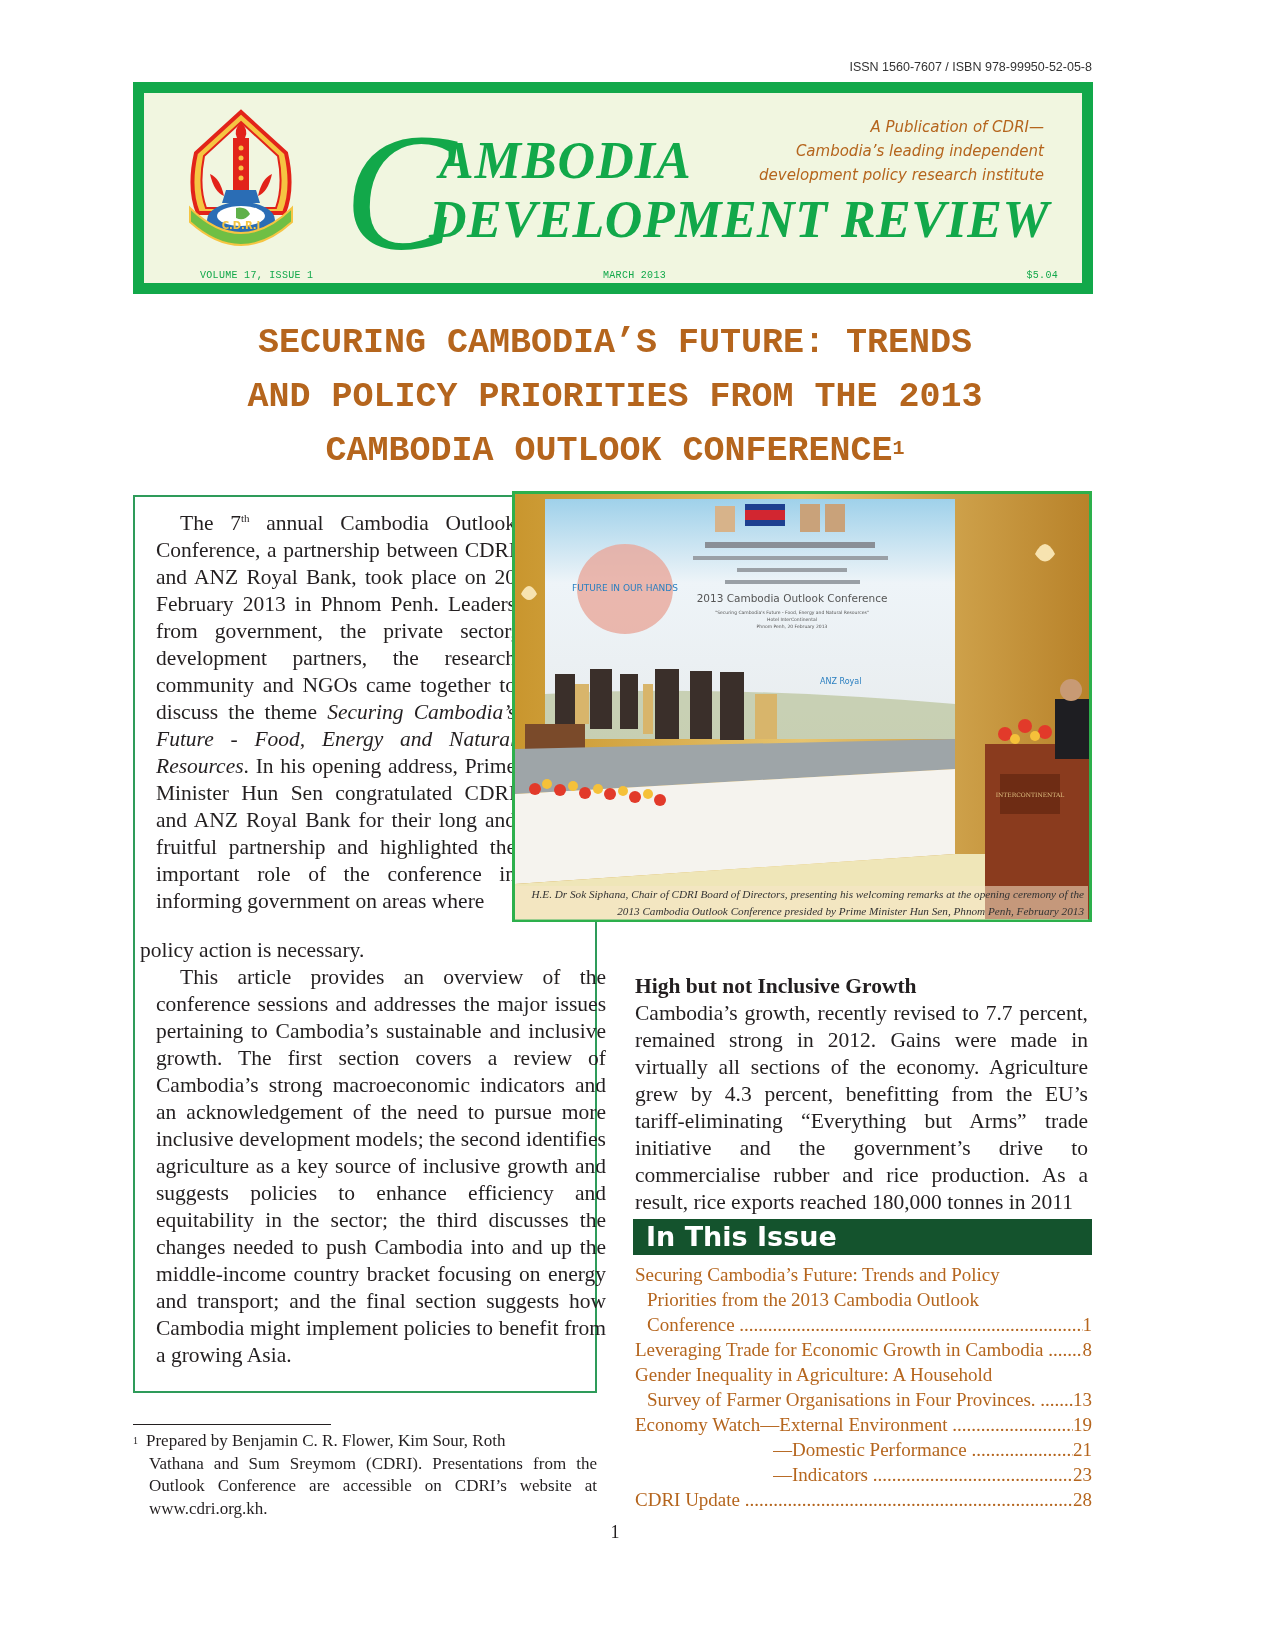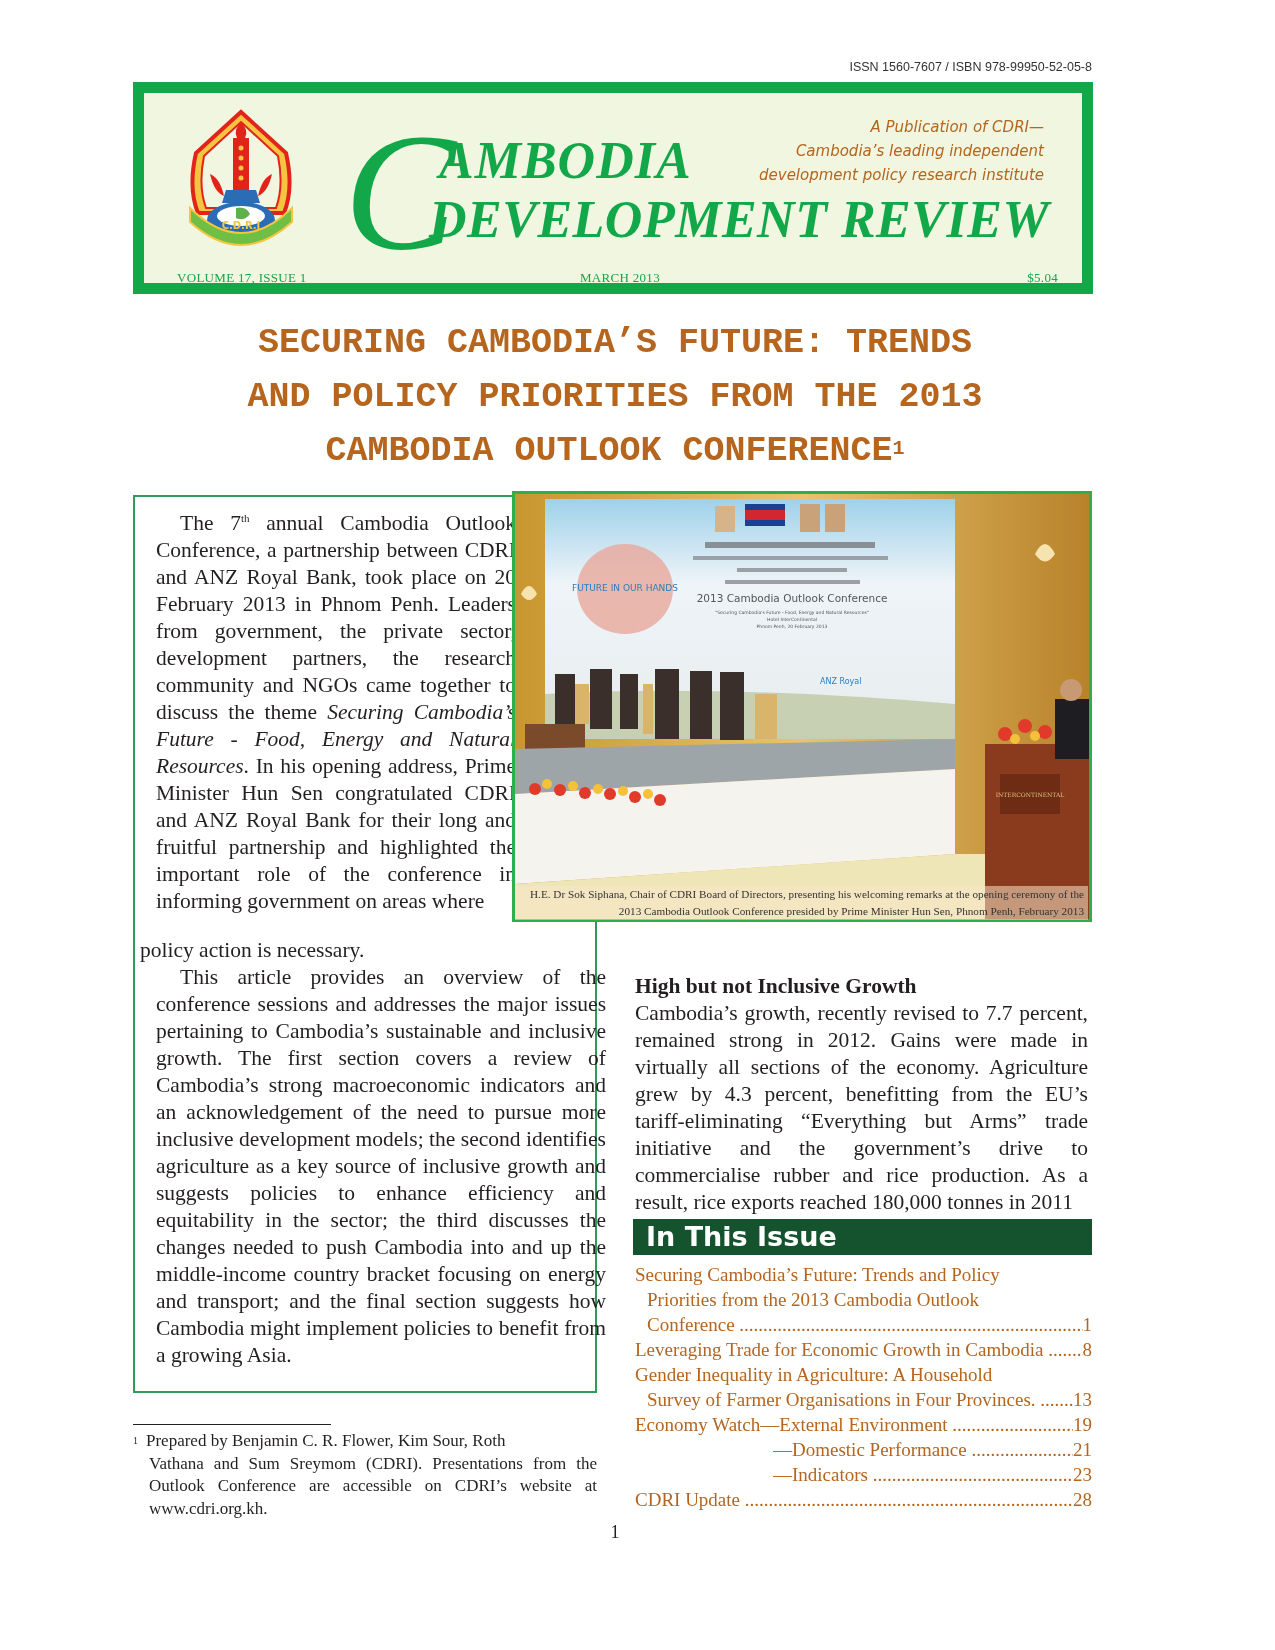--- a/index.html
+++ b/index.html
@@ -27,8 +27,8 @@
   .tagline { position: absolute; right: 38px; top: 22px; text-align: right;
              font-family: "DejaVu Sans", sans-serif; font-style: italic; font-size: 15px;
              line-height: 24px; color: #b5651d; }
-  .mast-foot { position: absolute; top: 177px; font-family: Liberation Serif, serif;
-               font-size: 13px; color: #12a84a; letter-spacing: 0.3px; }
+  .mast-foot { position: absolute; top: 177px; font-family: Liberation Mono, monospace;
+               font-size: 10px; color: #12a84a; letter-spacing: 0.3px; margin-left: 23px; }
 
   .headline { left: 140px; top: 316px; width: 950px; text-align: center;
               font-family: Liberation Mono, monospace; font-weight: bold; font-size: 35px;

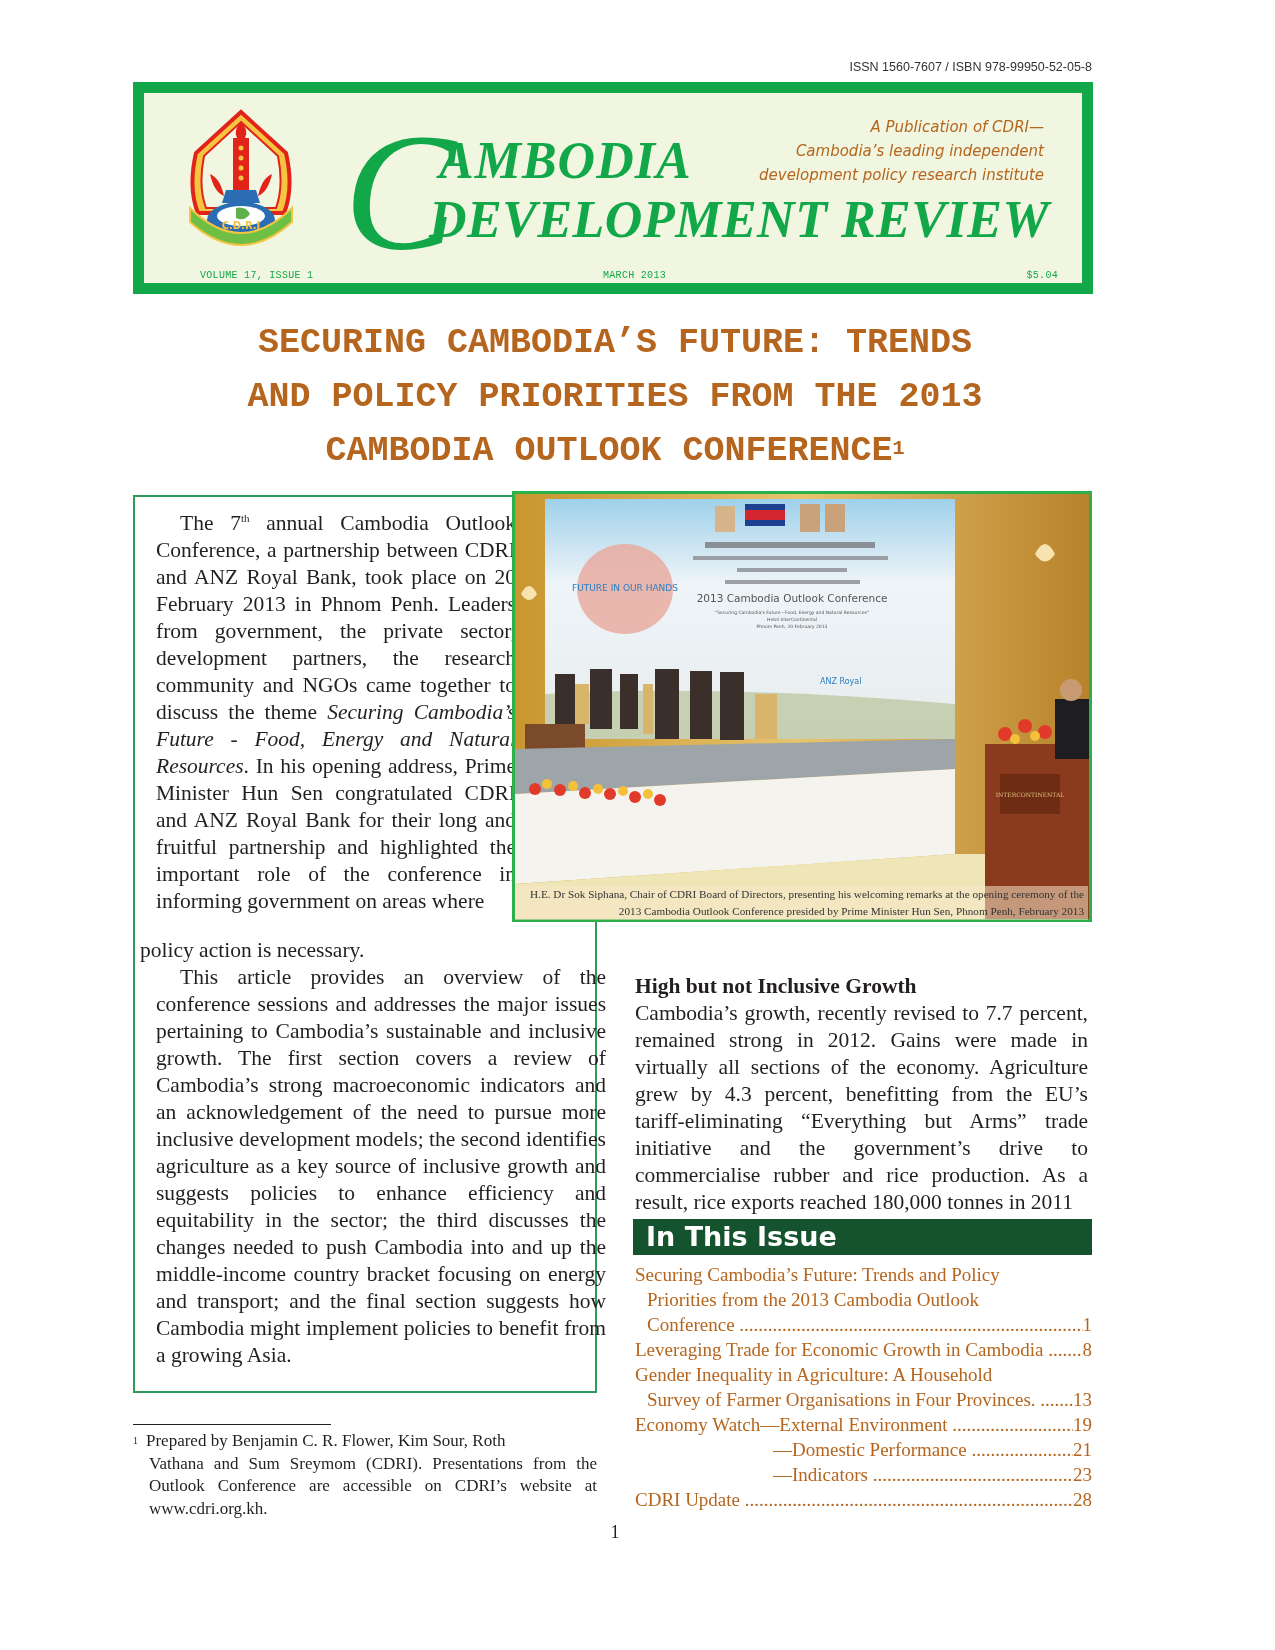--- a/index.html
+++ b/index.html
@@ -47,7 +47,7 @@
   .photo-frame { left: 512px; top: 491px; width: 580px; height: 431px; box-sizing: border-box;
                  border: 3px solid #2db04c; background: #e9d7a4; overflow: hidden; }
   .caption { left: 515px; top: 886px; width: 573px; text-align: right;
-             font-family: "Liberation Serif", serif; font-size: 11.2px;
+             font-family: "Liberation Serif", serif; font-style: italic; font-size: 11.2px;
              line-height: 17px; color: #333; background: rgba(245,230,200,0.55); padding-right: 4px; box-sizing: border-box; }
 
   .section-head { left: 635px; top: 974px; font-weight: bold; font-size: 21.5px; }

